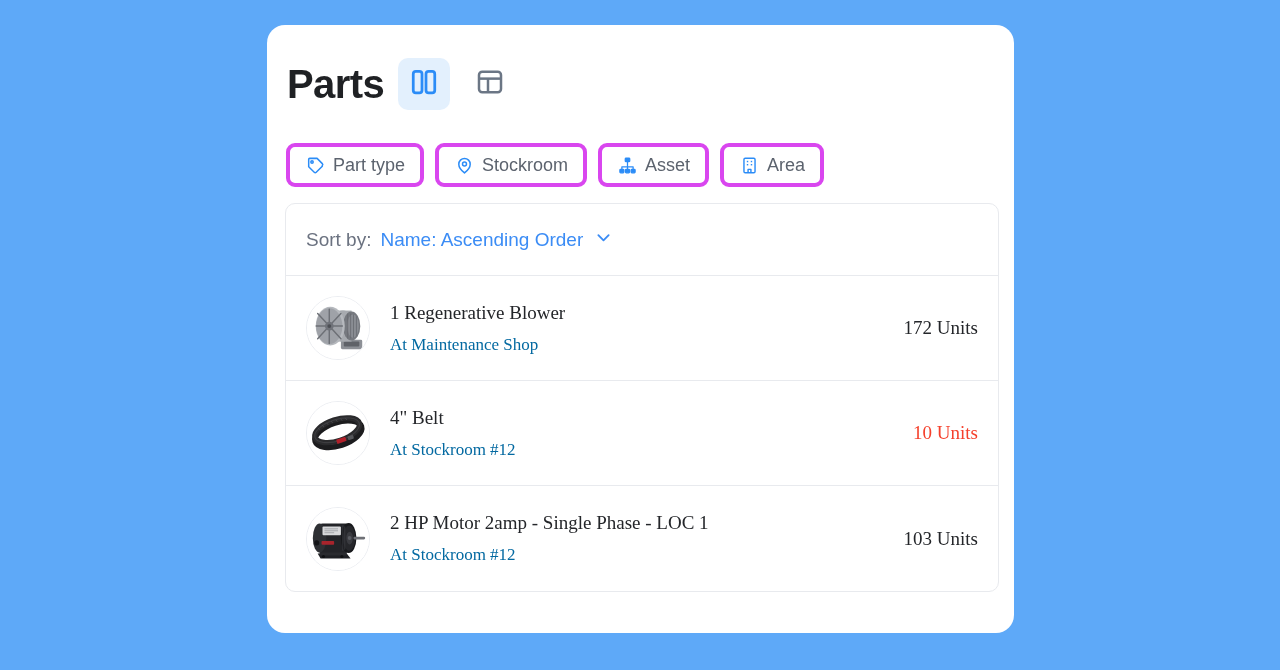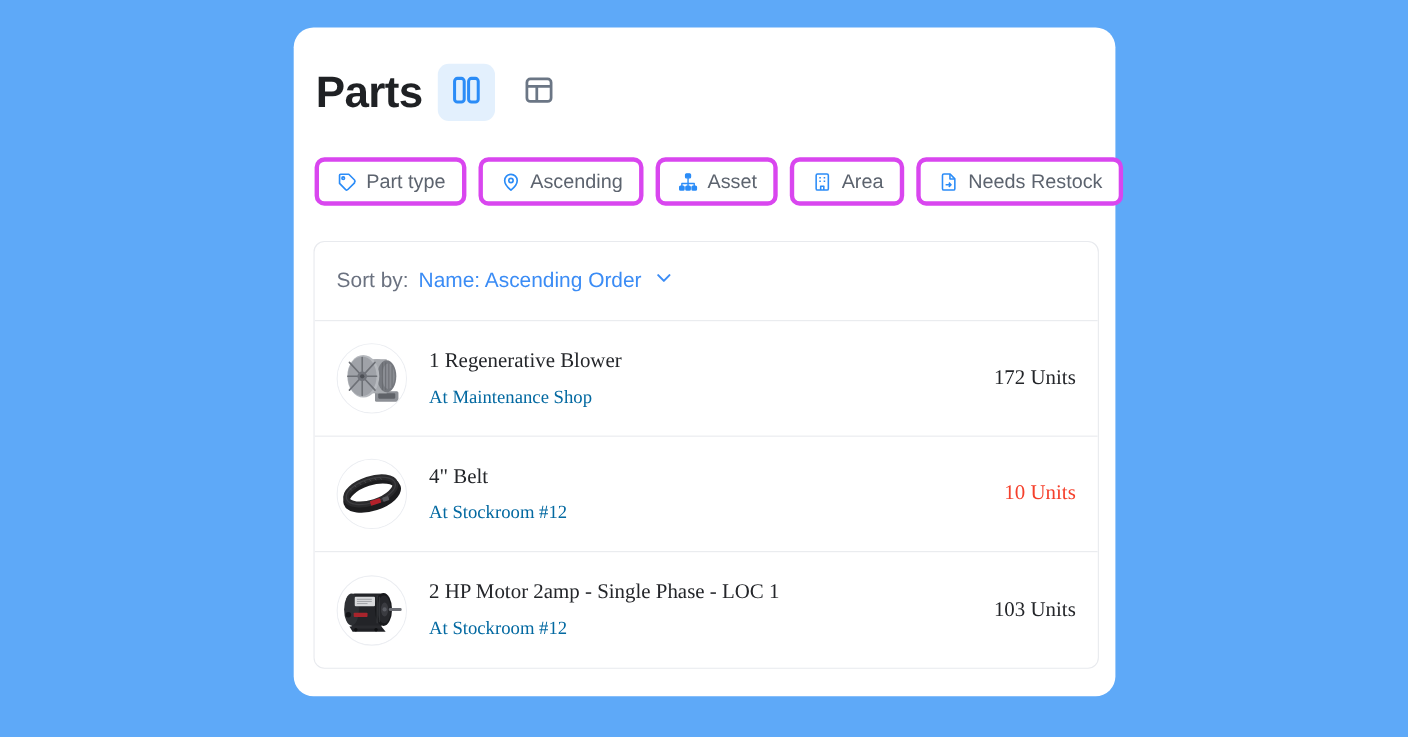--- a/index.html
+++ b/index.html
@@ -233,7 +233,7 @@
             <circle cx="12" cy="10.2" r="2.5"></circle>
           </svg>
         </span>
-        <span class="chip-label">Ascending</span>
+        <span class="chip-label">Stockroom</span>
       </div>
 
       <div class="chip">

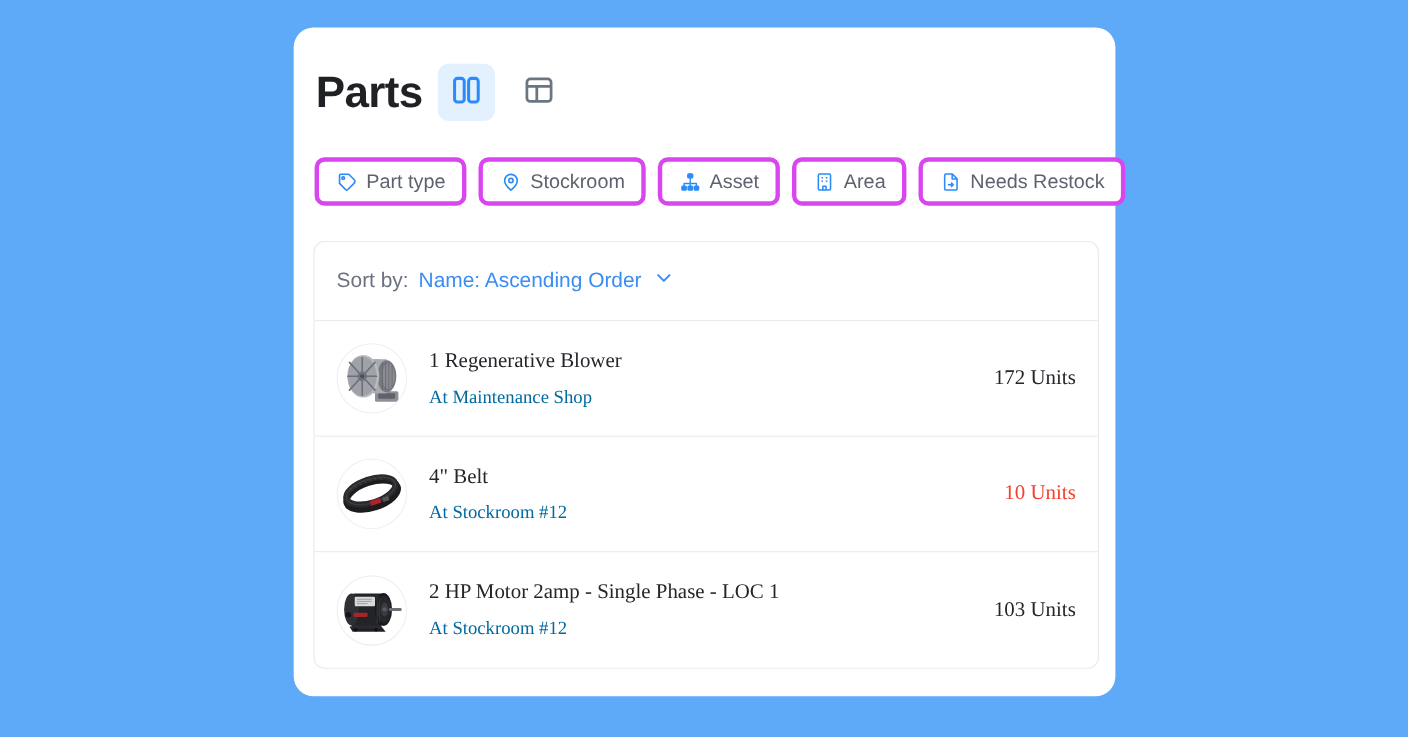--- a/index.html
+++ b/index.html
@@ -263,16 +263,6 @@
         <span class="chip-label">Area</span>
       </div>
 
-      <div class="chip">
-        <span class="chip-icon">
-          <svg width="19" height="19" viewBox="0 0 24 24" fill="none" stroke="#2b8cf7" stroke-width="1.8" stroke-linejoin="round">
-            <path d="M13.6 2.8H6.4a1.6 1.6 0 0 0-1.6 1.6v15.2a1.6 1.6 0 0 0 1.6 1.6h11a1.6 1.6 0 0 0 1.6-1.6V8.4z"></path>
-            <path d="M13.4 2.8v5.6h5.6"></path>
-            <path d="M8.4 15.1h6.2M12.1 12.6l2.5 2.5-2.5 2.5"></path>
-          </svg>
-        </span>
-        <span class="chip-label">Needs Restock</span>
-      </div>
 
     </div>
 

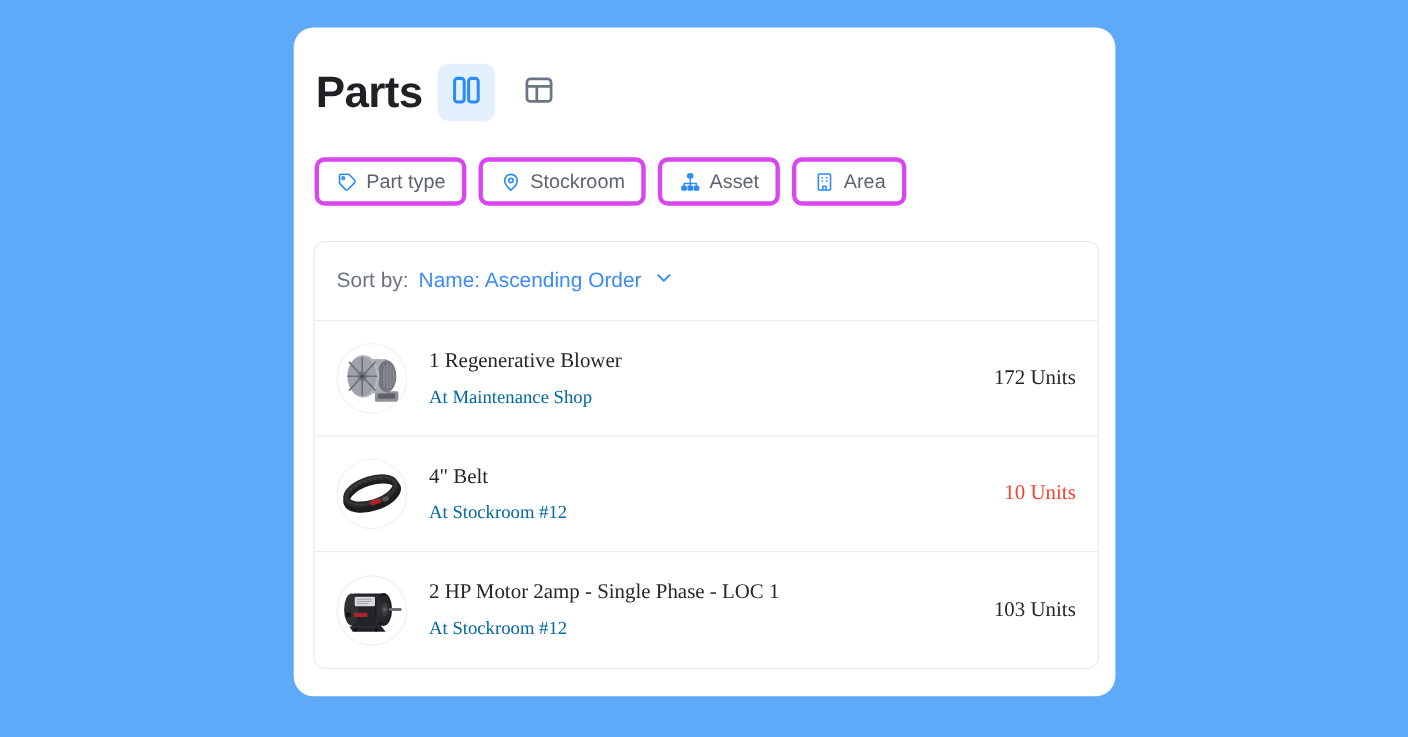--- a/index.html
+++ b/index.html
@@ -100,7 +100,7 @@
 
   
   .list-panel {
-    margin: 32px 0 0 18px;
+    margin: 16px 0 0 18px;
     width: 714px;
     border: 1px solid #e8eaee;
     border-radius: 10px;

